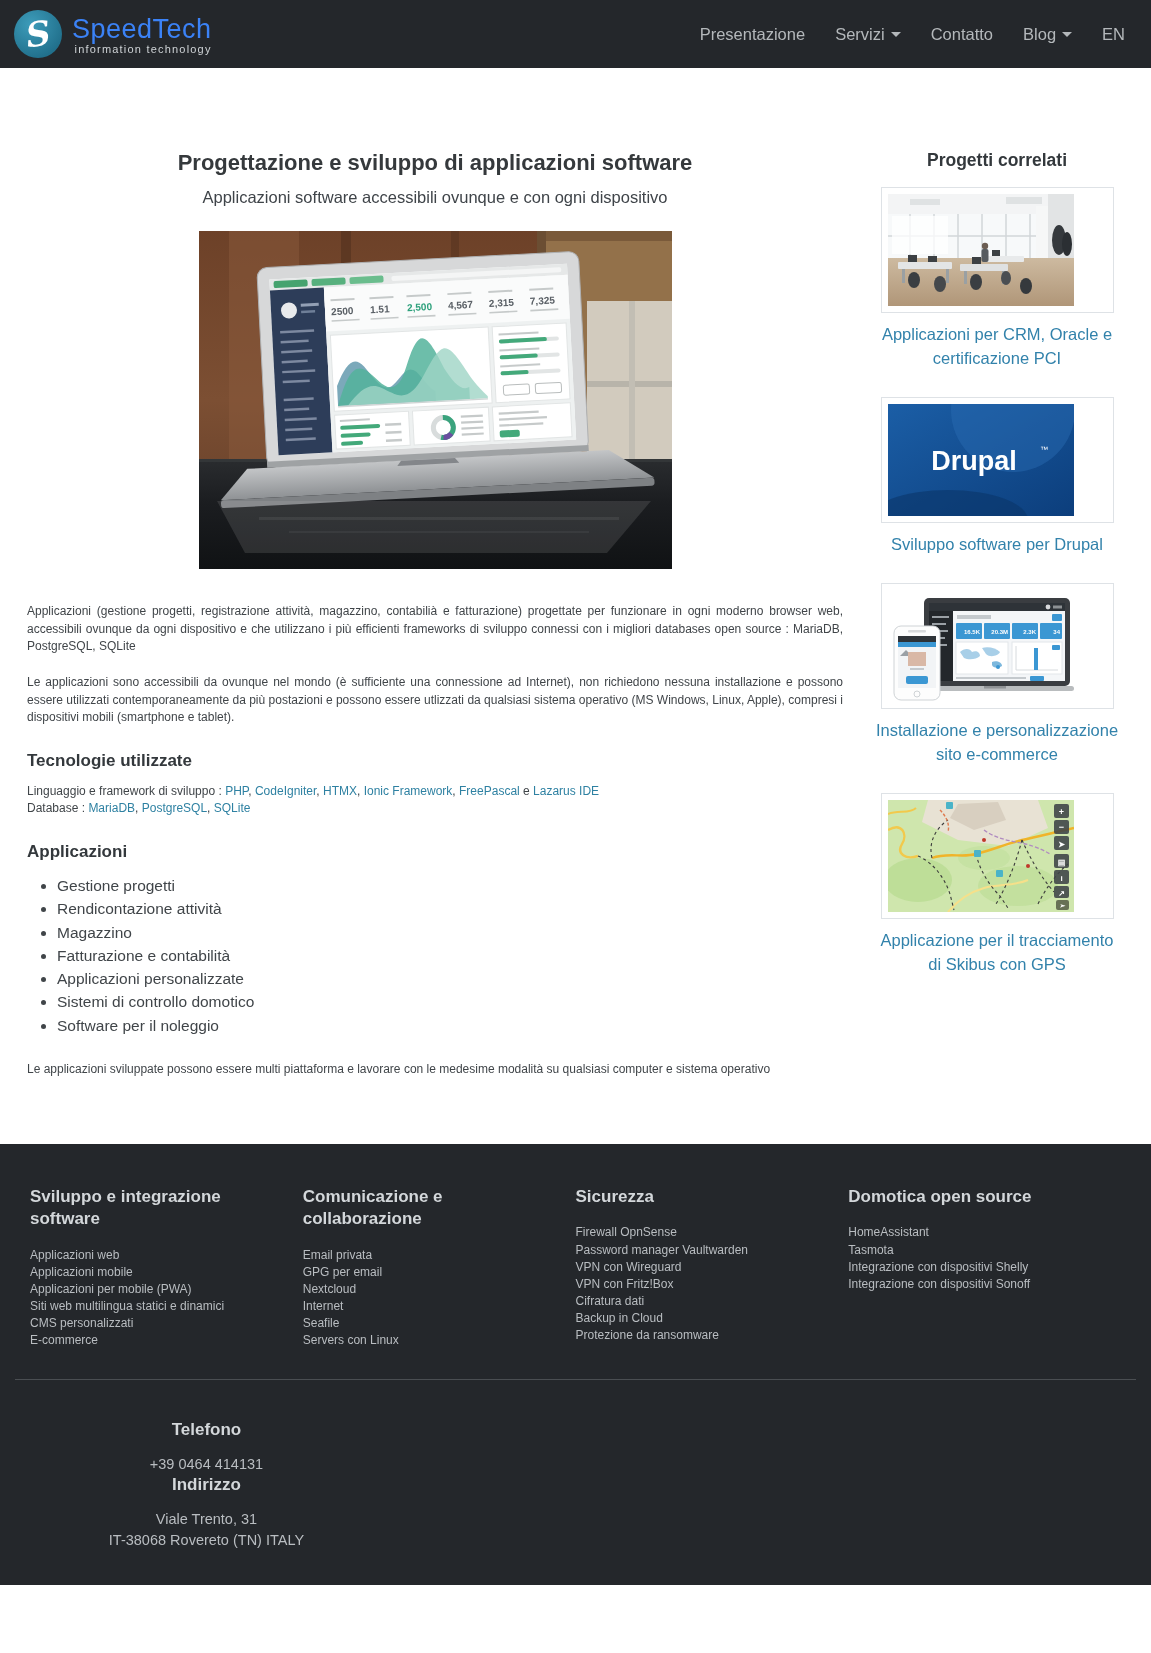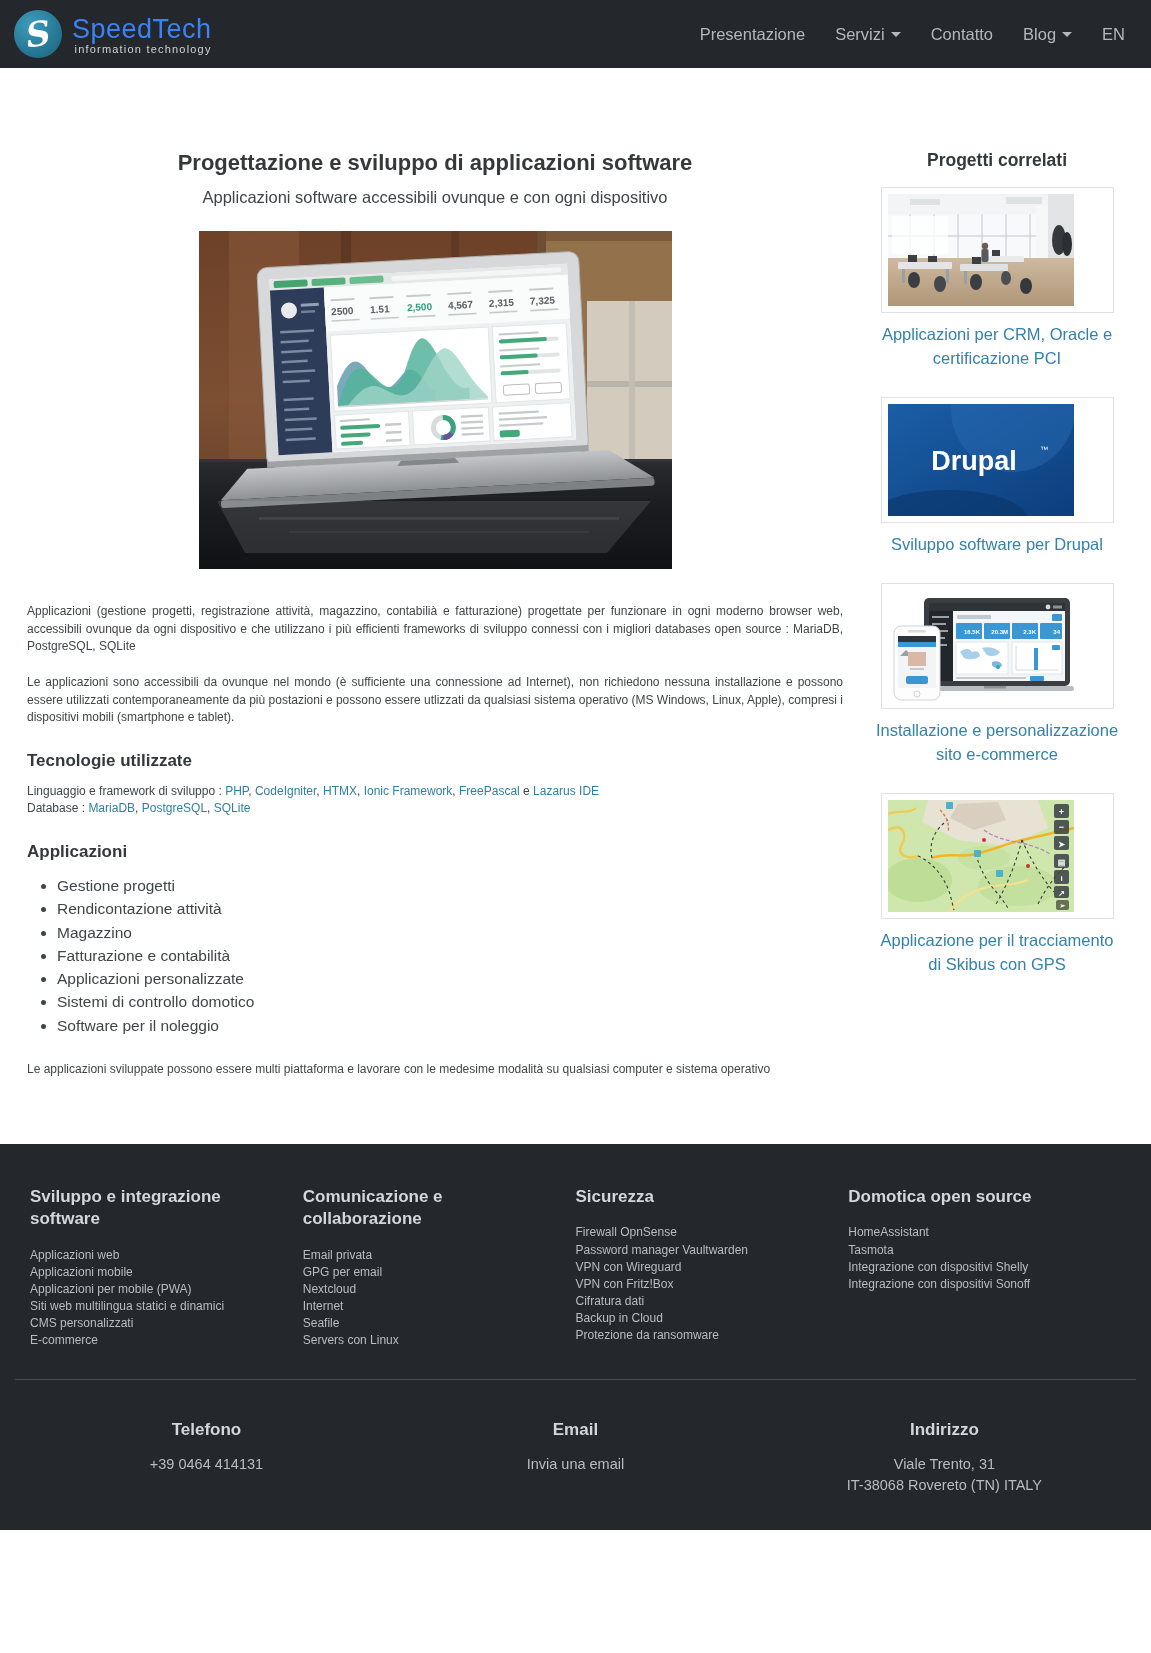--- a/index.html
+++ b/index.html
@@ -64,7 +64,7 @@
   .foot-col h4{ font-size:17px; color:#d3d7da; font-weight:bold; line-height:1.3; margin-bottom:16px; max-width:220px; }
   .foot-col a{ display:block; color:#b9bdc1; text-decoration:none; font-size:12px; line-height:1.42; max-width:245px; }
   hr.foot-divider{ border:none; border-top:1px solid #4a4e52; margin:30px 15px 0; }
-  .contact-row{ display:flex; padding:40px 22px 0; text-align:center; }
+  .contact-row{ display:flex; padding:40px 22px 0; text-align:center;flex-direction:column; }
   .contact-block{ width:33.33%; }
   .contact-block h4{ font-size:17px; color:#d3d7da; font-weight:bold; margin-bottom:14px; }
   .contact-block .value, .contact-block a{ font-size:14.5px; color:#b9bdc1; line-height:1.45; text-decoration:none; display:block; }

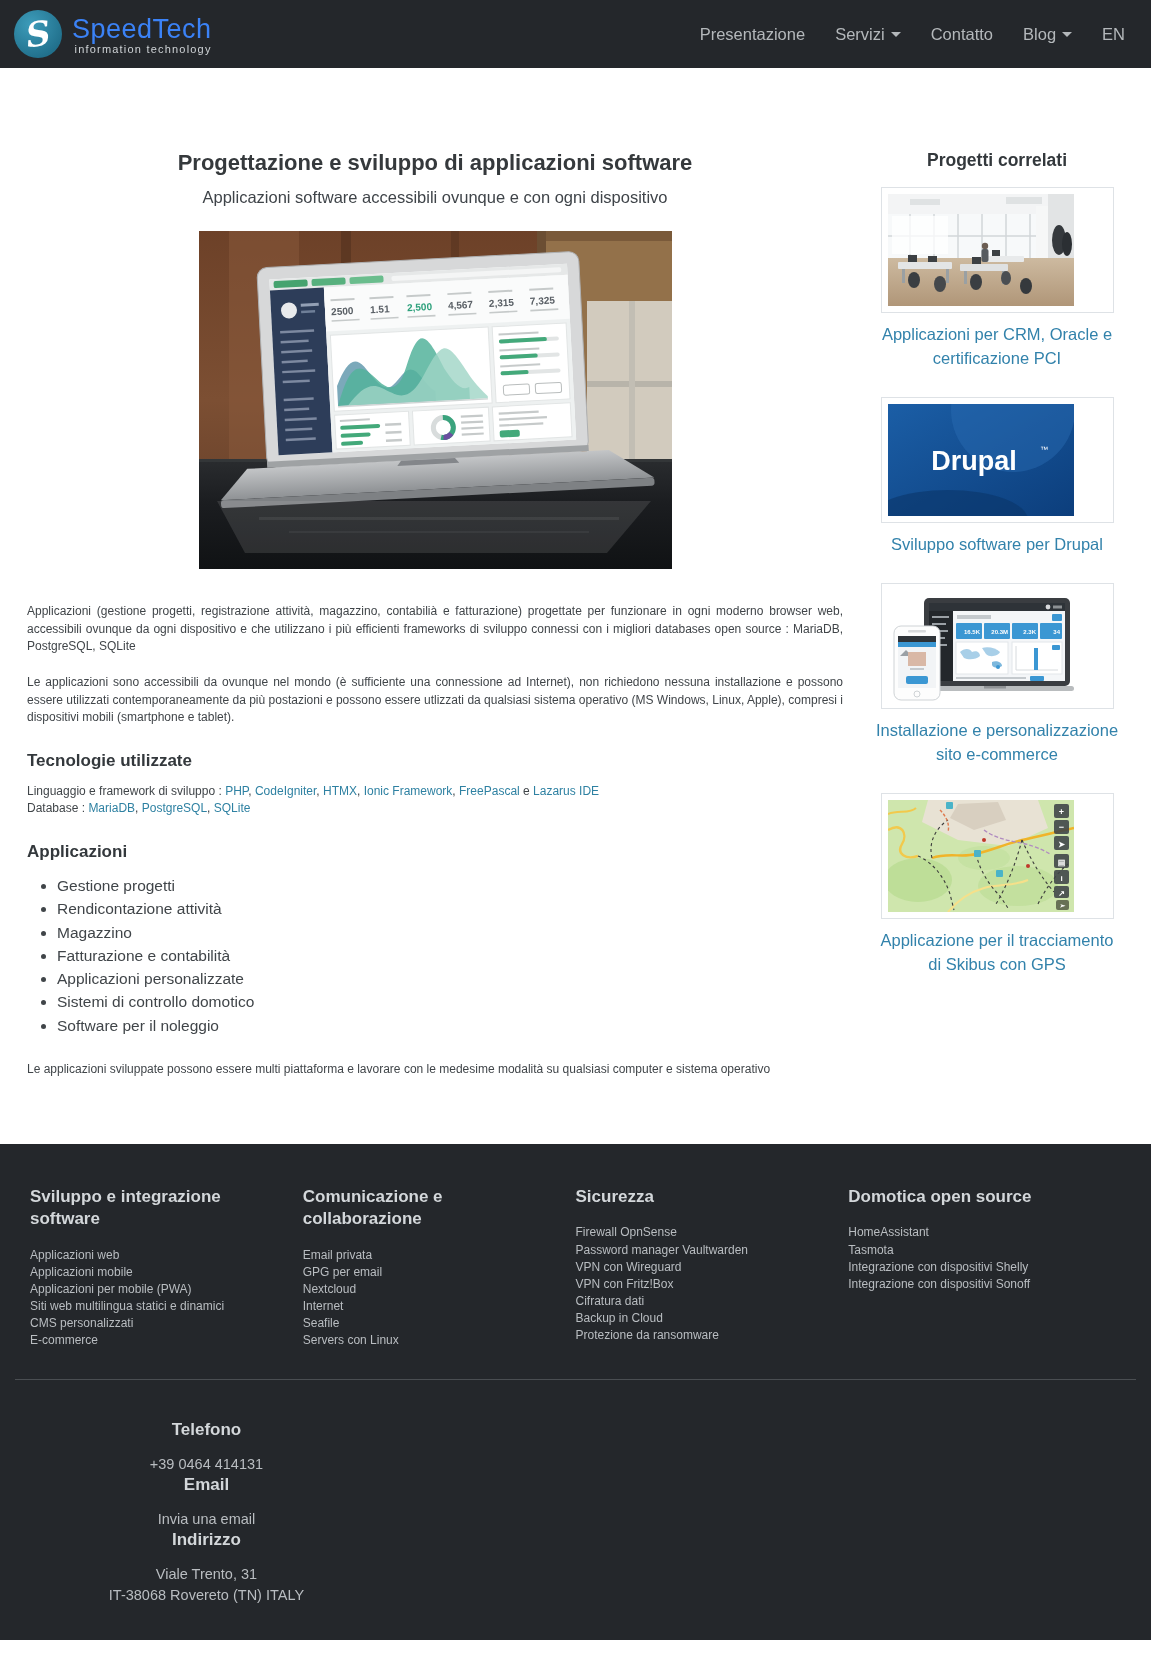--- a/index.html
+++ b/index.html
@@ -535,10 +535,6 @@
       <div class="value">+39 0464 414131</div>
     </div>
     <div class="contact-block">
-      <h4>Email</h4>
-      <a href="#">Invia una email</a>
-    </div>
-    <div class="contact-block">
       <h4>Indirizzo</h4>
       <div class="value">Viale Trento, 31</div>
       <div class="value">IT-38068 Rovereto (TN) ITALY</div>

